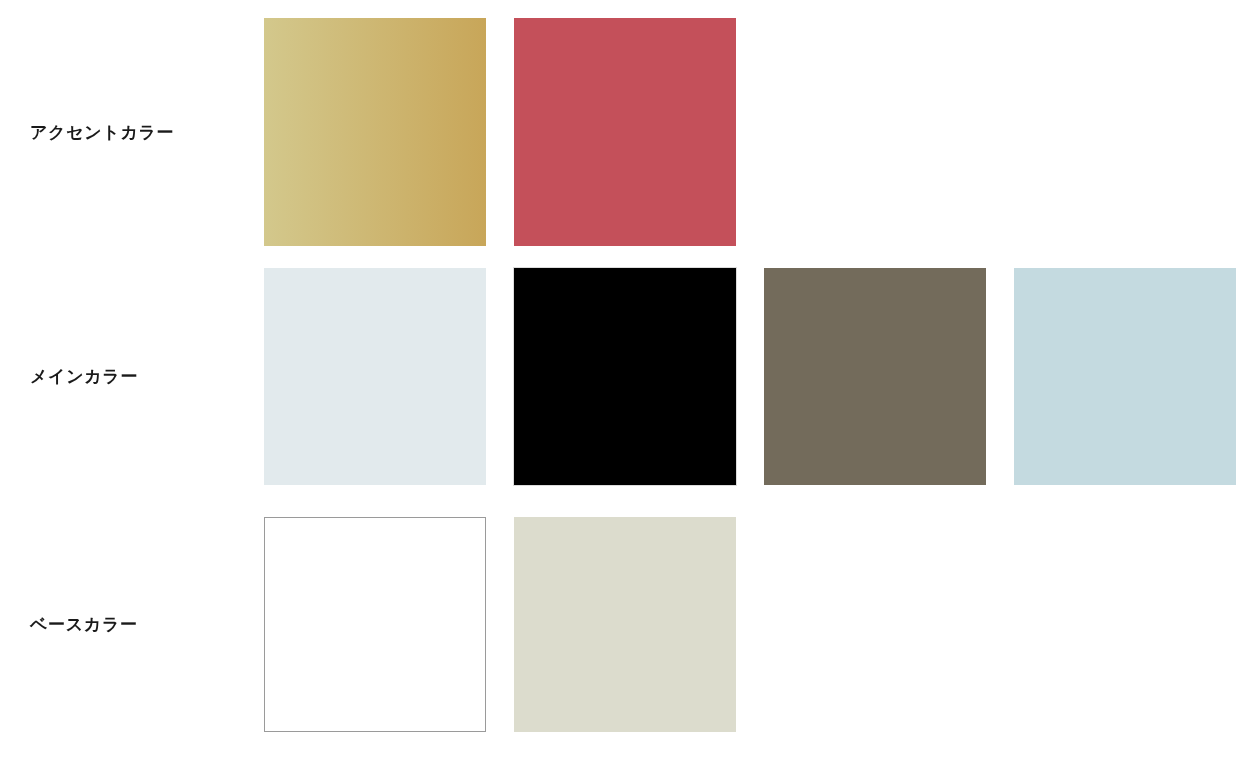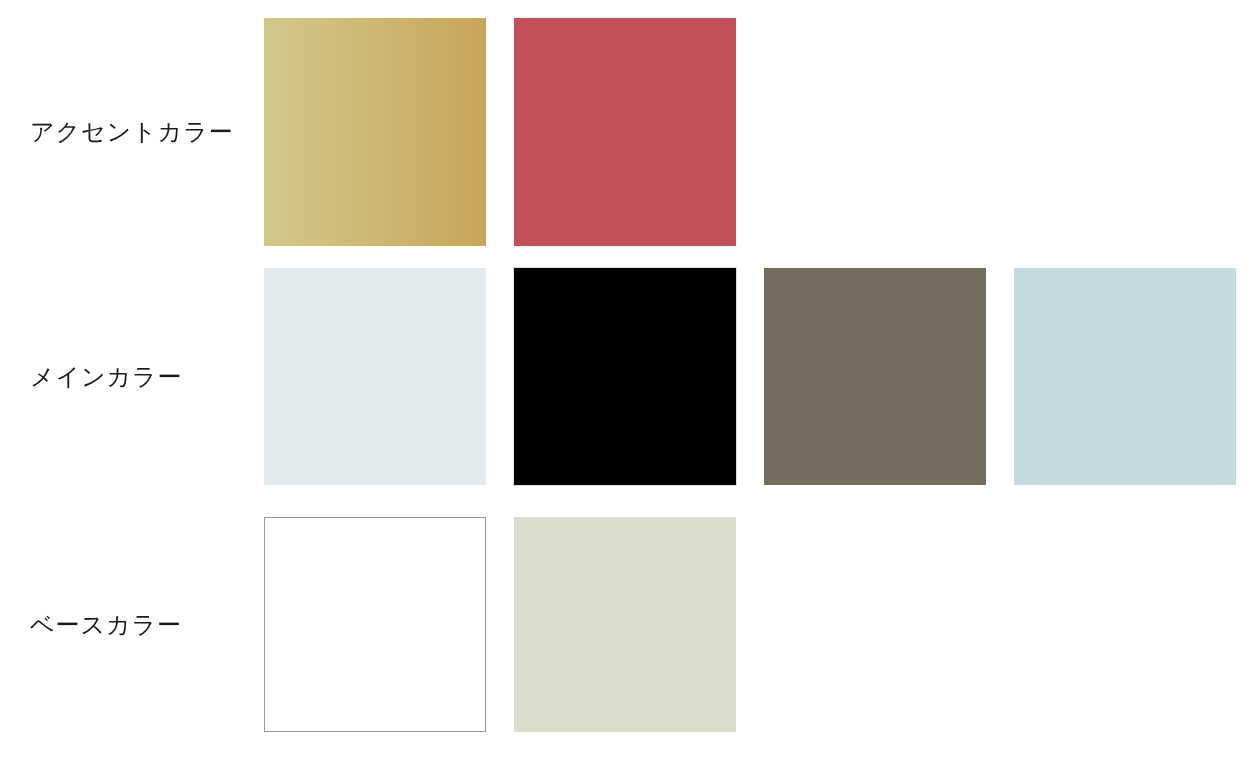--- a/index.html
+++ b/index.html
@@ -43,8 +43,8 @@
     display: flex;
     align-items: center;
     justify-content: flex-start;
-    font-size: 24px;
-    font-weight: 400;
+    font-size: 17px;
+    font-weight: 700;
     letter-spacing: 0.04em;
     color: #1A1A1A;
     white-space: nowrap;

